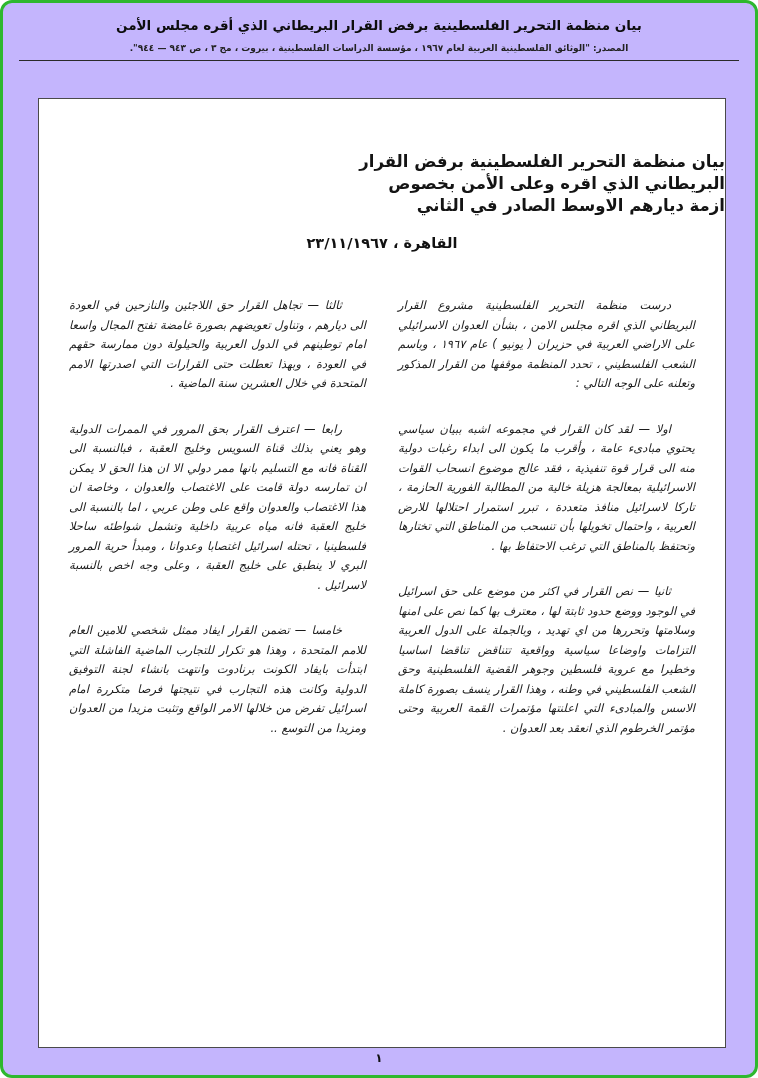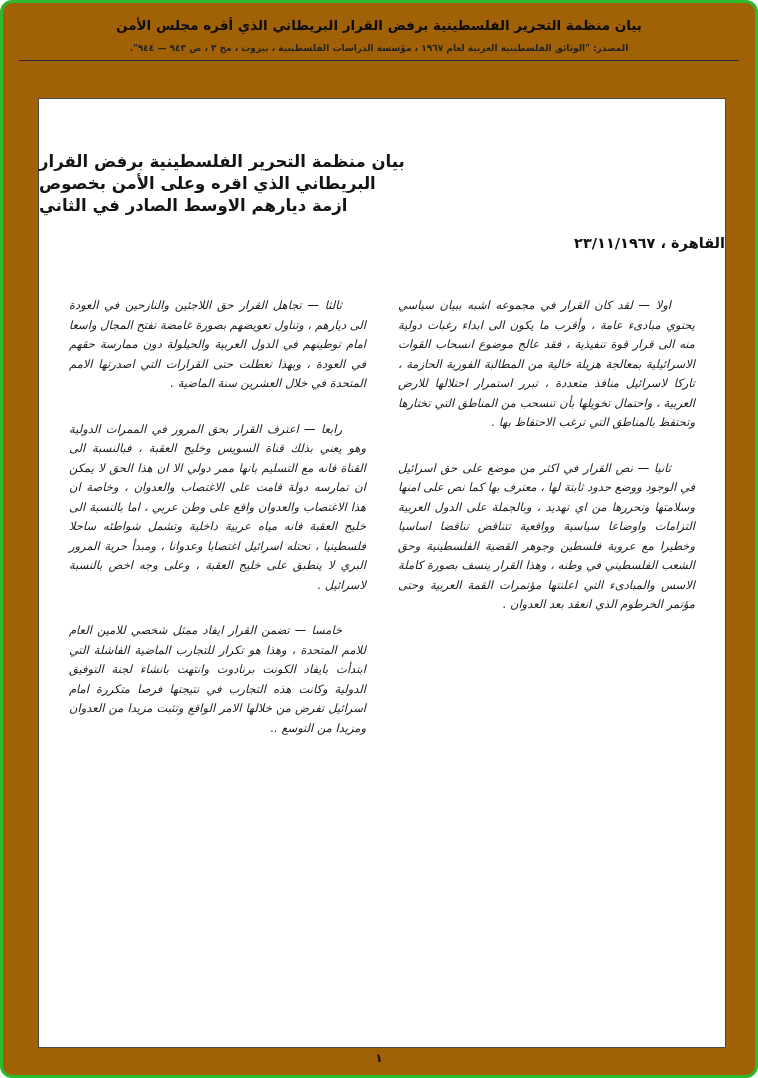--- a/index.html
+++ b/index.html
@@ -12,7 +12,7 @@
     width: 758px;
     height: 1078px;
     box-sizing: border-box;
-    background: #a16207;
+    background: #c4b5fd;
     border: 3px solid #2eb82e;
     border-radius: 12px;
     overflow: hidden;

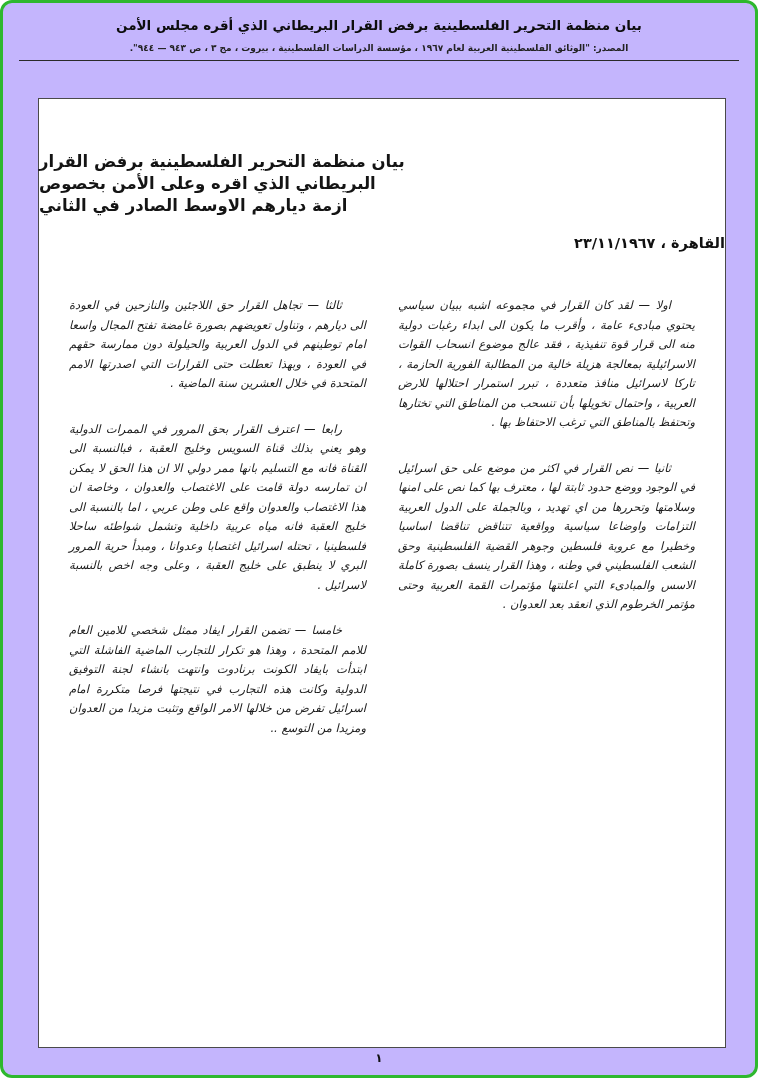--- a/index.html
+++ b/index.html
@@ -52,7 +52,7 @@
   }
   .doc-title {
     margin-top: 52px;
-    text-align: left;
+    text-align: right;
     font-weight: bold;
     font-size: 16.5px;
     line-height: 22px;

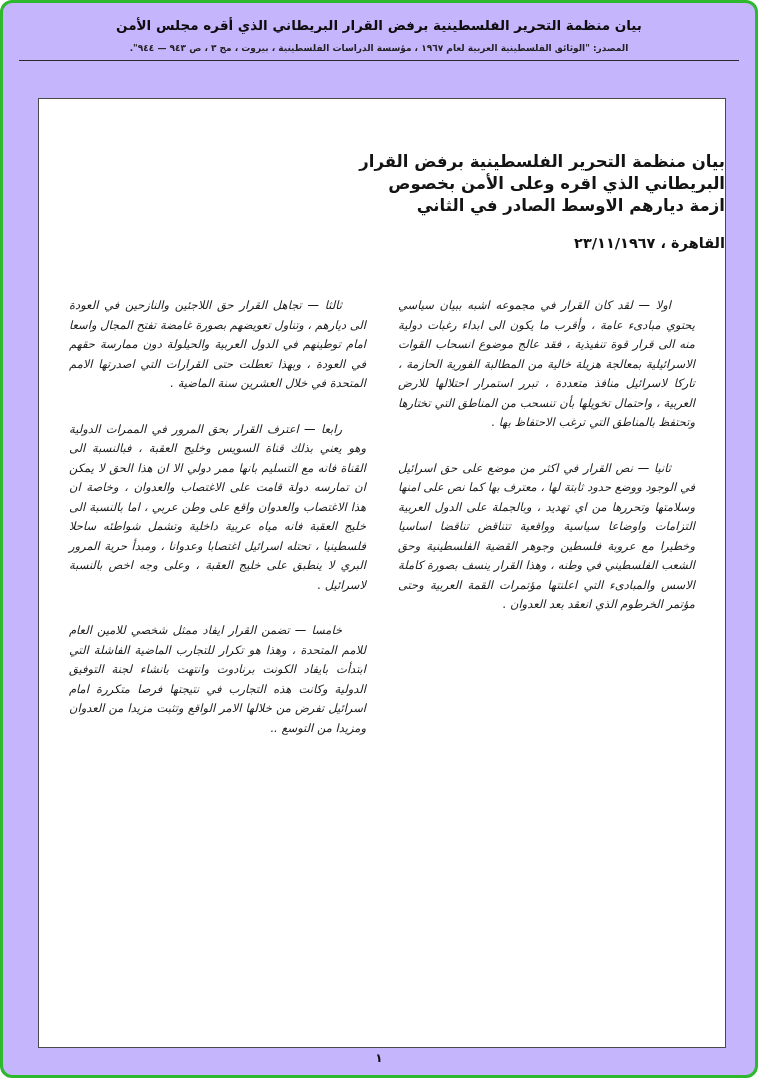--- a/index.html
+++ b/index.html
@@ -60,7 +60,7 @@
   }
   .datelines {
     margin-top: 16px;
-    text-align: right;
+    text-align: center;
     font-weight: bold;
     font-size: 14.5px;
     line-height: 21px;

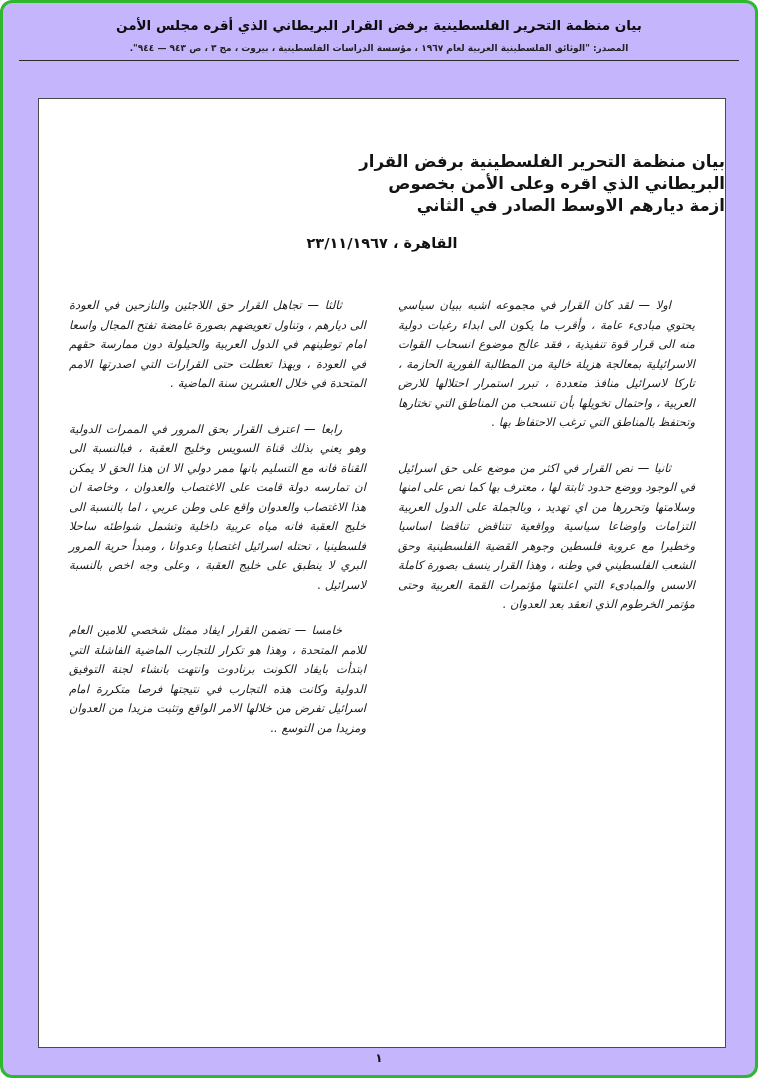--- a/index.html
+++ b/index.html
@@ -121,6 +121,7 @@
 
     <div class="columns" dir="rtl">
       <div class="col">
+        <p>درست منظمة التحرير الفلسطينية مشروع القرار البريطاني الذي اقره مجلس الامن ، بشأن العدوان الاسرائيلي على الاراضي العربية في حزيران ( يونيو ) عام ١٩٦٧ ، وباسم الشعب الفلسطيني ، تحدد المنظمة موقفها من القرار المذكور وتعلنه على الوجه التالي :</p>
         <p>اولا — لقد كان القرار في مجموعه اشبه ببيان سياسي يحتوي مبادىء عامة ، وأقرب ما يكون الى ابداء رغبات دولية منه الى قرار قوة تنفيذية ، فقد عالج موضوع انسحاب القوات الاسرائيلية بمعالجة هزيلة خالية من المطالبة الفورية الحازمة ، تاركا لاسرائيل منافذ متعددة ، تبرر استمرار احتلالها للارض العربية ، واحتمال تخويلها بأن تنسحب من المناطق التي تختارها وتحتفظ بالمناطق التي ترغب الاحتفاظ بها .</p>
         <p>ثانيا — نص القرار في اكثر من موضع على حق اسرائيل في الوجود ووضع حدود ثابتة لها ، معترف بها كما نص على امنها وسلامتها وتحررها من اي تهديد ، وبالجملة على الدول العربية التزامات واوضاعا سياسية وواقعية تتناقض تناقضا اساسيا وخطيرا مع عروبة فلسطين وجوهر القضية الفلسطينية وحق الشعب الفلسطيني في وطنه ، وهذا القرار ينسف بصورة كاملة الاسس والمبادىء التي اعلنتها مؤتمرات القمة العربية وحتى مؤتمر الخرطوم الذي انعقد بعد العدوان .</p>
       </div>

